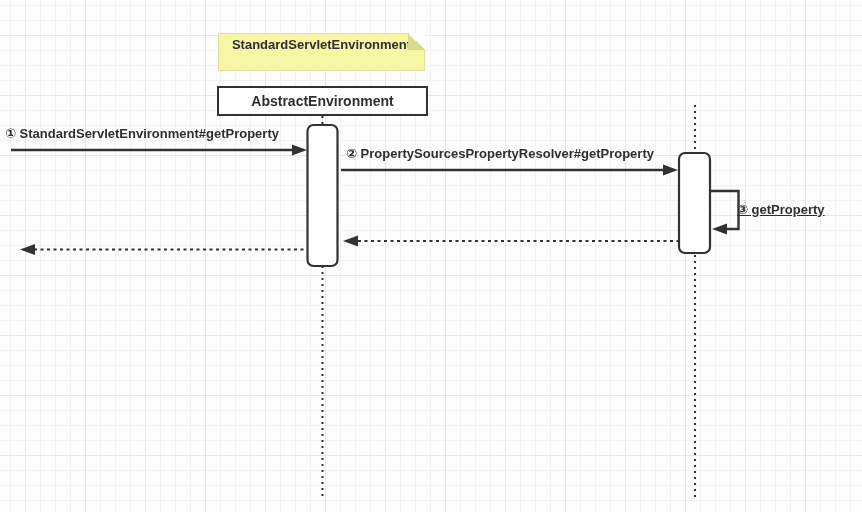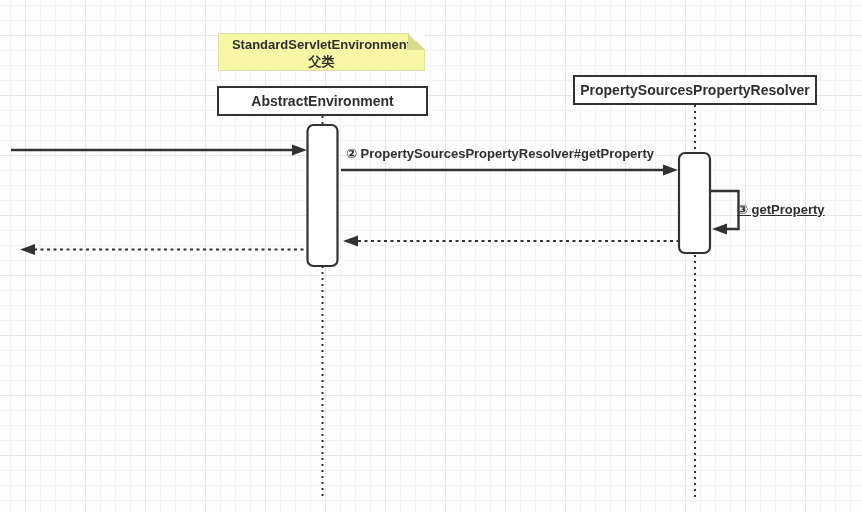--- a/index.html
+++ b/index.html
@@ -114,7 +114,6 @@
   <div class="sticky-note">
     <span class="fold"></span>
     <div>StandardServletEnvironment</div>
-    <div>父类</div>
   </div>
 
   <div class="header-box" id="box1">

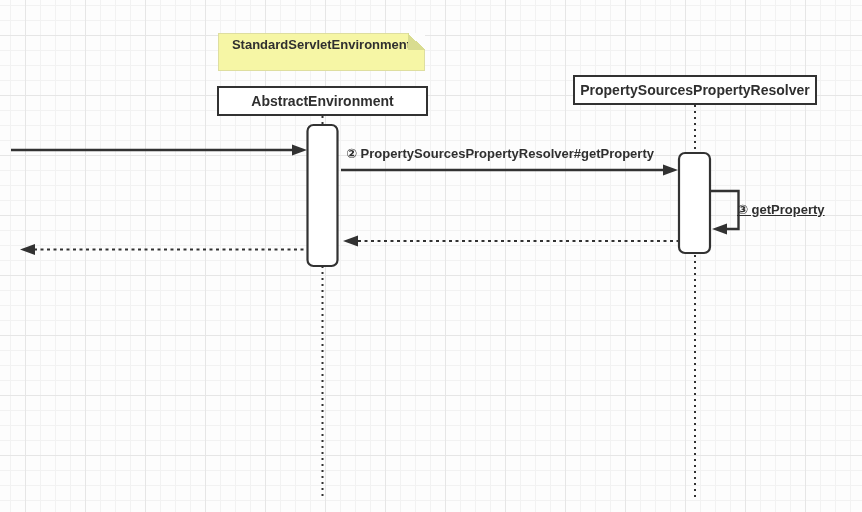--- a/index.html
+++ b/index.html
@@ -119,9 +119,6 @@
   <div class="header-box" id="box1">
     <span>AbstractEnvironment</span>
   </div>
-  <div class="header-box" id="box2">
-    <span>PropertySourcesPropertyResolver</span>
-  </div>
 
   <div class="msg-label" id="msg2-label">② PropertySourcesPropertyResolver#getProperty</div>
   <div class="msg-label" id="msg3-label">③ getProperty</div>

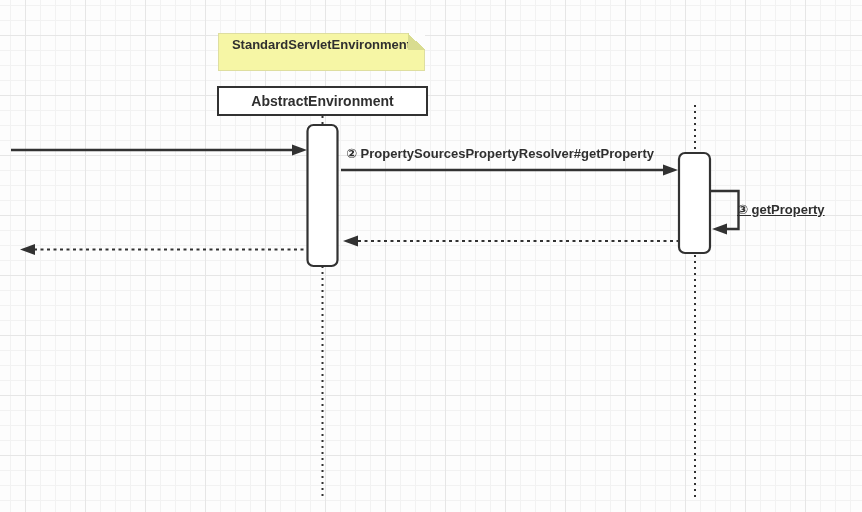--- a/index.html
+++ b/index.html
@@ -120,6 +120,7 @@
     <span>AbstractEnvironment</span>
   </div>
 
+  <div class="msg-label" id="msg1-label">① StandardServletEnvironment#getProperty</div>
   <div class="msg-label" id="msg2-label">② PropertySourcesPropertyResolver#getProperty</div>
   <div class="msg-label" id="msg3-label">③ getProperty</div>
 

